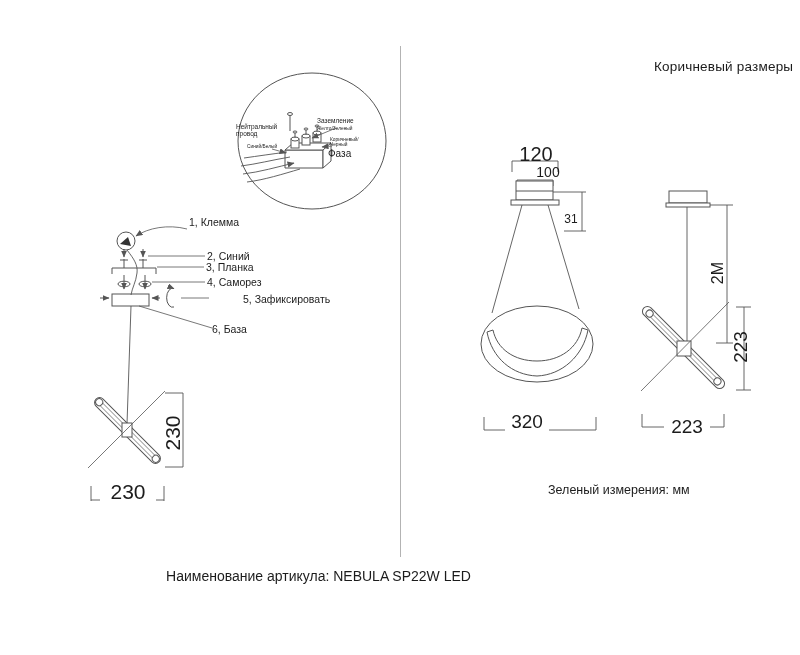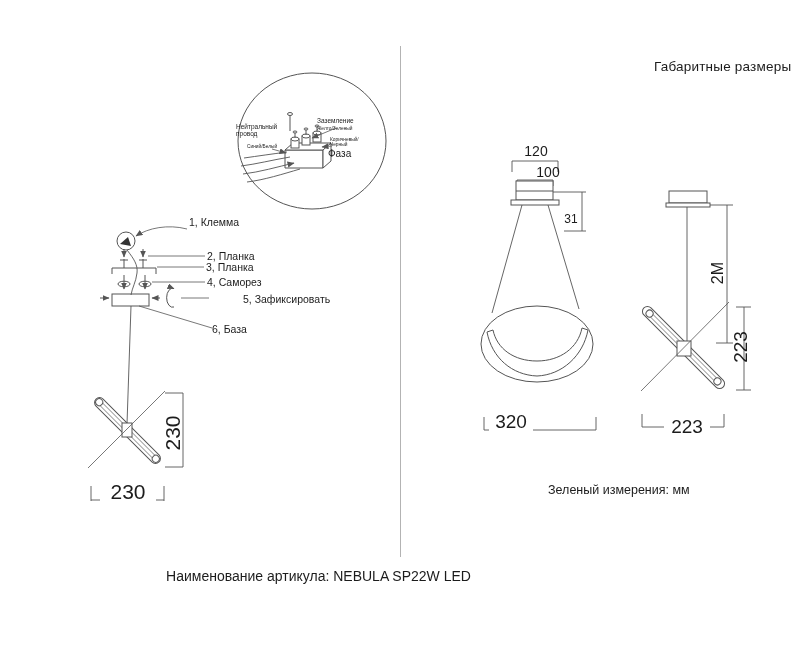--- a/index.html
+++ b/index.html
@@ -178,7 +178,7 @@
     </g>
   </svg>
 
-  <div class="txt title" style="left:654px;top:59px;">Габаритные размеры</div>
+  <div class="txt title" style="left:654px;top:59px;">Коричневый размеры</div>
 
   <div class="txt wlabel" style="left:236px;top:123px;width:50px;">Нейтральный провод</div>
   <div class="txt wsub" style="left:247px;top:144px;width:40px;">Синий/Белый</div>

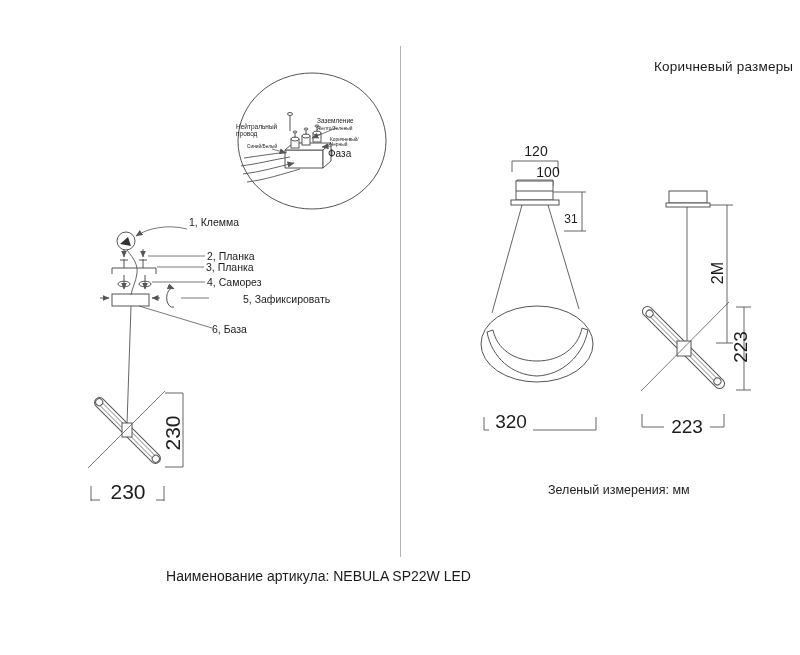--- a/index.html
+++ b/index.html
@@ -196,7 +196,7 @@
 
   <div class="txt dim rot" style="left:150px;top:421px;width:46px;height:24px;font-size:21px;">230</div>
   <div class="txt dim dimbg" style="left:100px;top:480px;width:52px;font-size:21px;">230</div>
-  <div class="txt dim" style="left:519px;top:143px;width:34px;font-size:14px;">120</div>
+  <div class="txt dim" style="left:519px;top:143px;width:34px;font-size:20px;">120</div>
   <div class="txt dim" style="left:519px;top:164px;width:34px;font-size:14px;margin-left:12px;">100</div>
   <div class="txt dim" style="left:561px;top:212px;width:20px;font-size:12px;">31</div>
   <div class="txt dim dimbg" style="left:489px;top:411px;width:40px;">320</div>

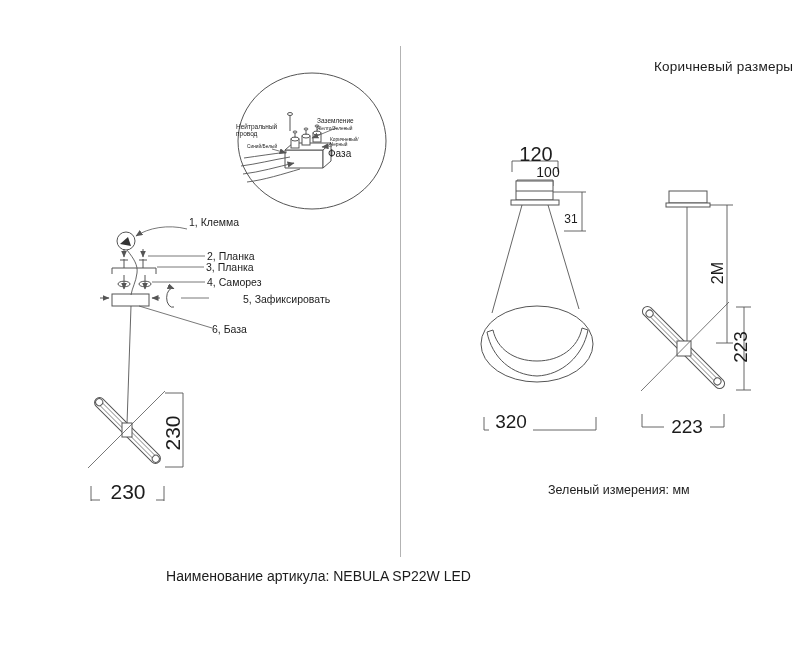--- a/index.html
+++ b/index.html
@@ -188,7 +188,7 @@
   <div class="txt" style="left:328px;top:148px;font-size:10px;">Фаза</div>
 
   <div class="txt step" style="left:189px;top:216px;">1, Клемма</div>
-  <div class="txt step" style="left:207px;top:250px;">2, Планка</div>
+  <div class="txt step" style="left:207px;top:250px;">2, Синий</div>
   <div class="txt step" style="left:206px;top:261px;">3, Планка</div>
   <div class="txt step" style="left:207px;top:276px;">4, Саморез</div>
   <div class="txt step" style="left:211px;top:293px;margin-left:32px;">5, Зафиксировать</div>

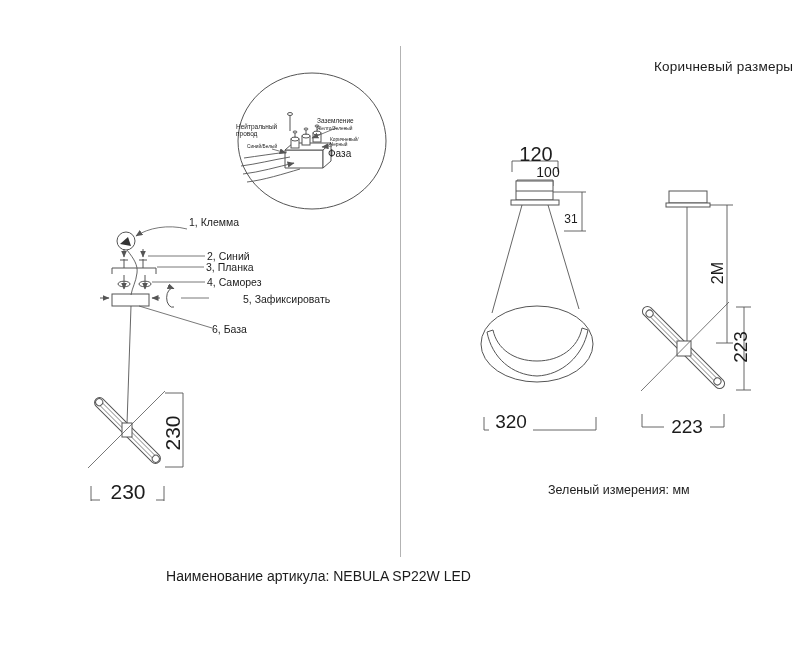--- a/index.html
+++ b/index.html
@@ -199,7 +199,7 @@
   <div class="txt dim" style="left:519px;top:143px;width:34px;font-size:20px;">120</div>
   <div class="txt dim" style="left:519px;top:164px;width:34px;font-size:14px;margin-left:12px;">100</div>
   <div class="txt dim" style="left:561px;top:212px;width:20px;font-size:12px;">31</div>
-  <div class="txt dim dimbg" style="left:489px;top:411px;width:40px;">320</div>
+  <div class="txt dim dimbg" style="left:505px;top:411px;width:40px;">320</div>
   <div class="txt dim rot" style="left:701px;top:263px;width:36px;height:20px;font-size:16px;">2M</div>
   <div class="txt dim rot" style="left:718px;top:336px;width:46px;height:22px;">223</div>
   <div class="txt dim dimbg" style="left:664px;top:416px;width:42px;">223</div>

